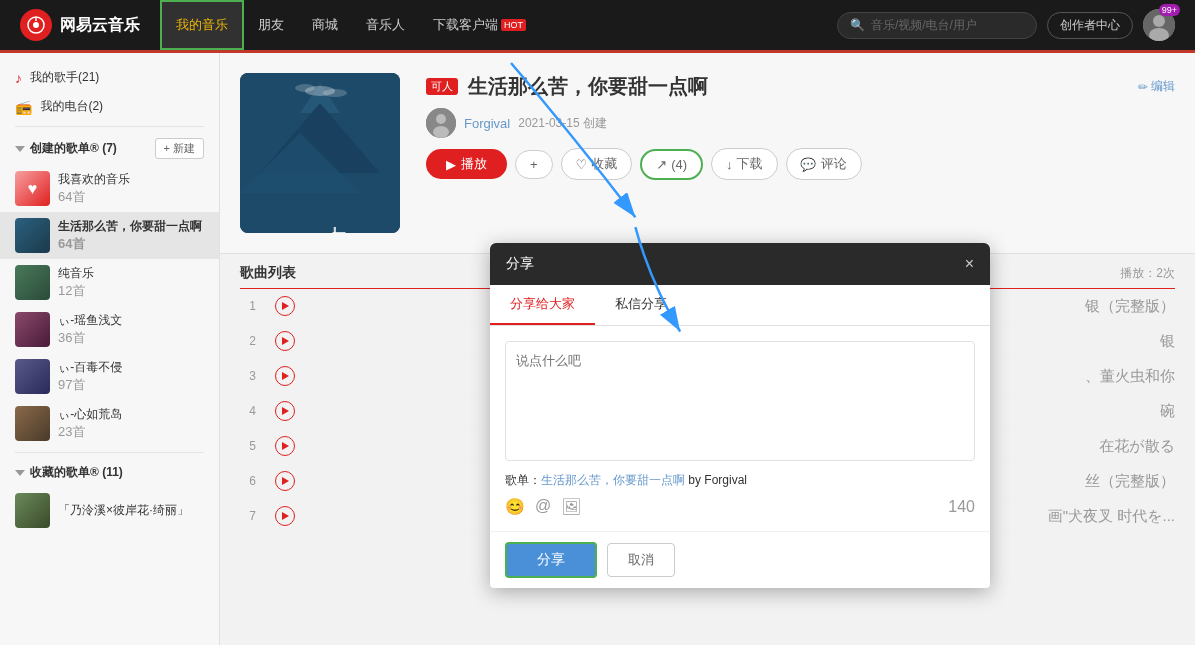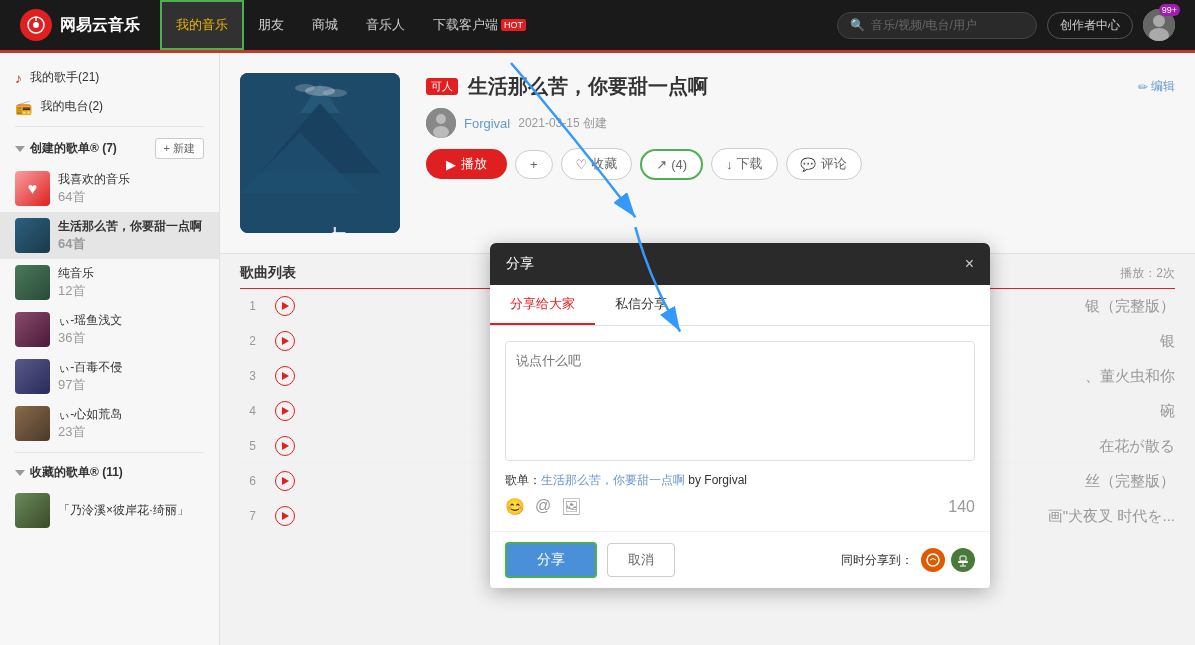--- a/index.html
+++ b/index.html
@@ -427,25 +427,6 @@
           <button class="btn-share-submit">分享</button>
           <button class="btn-cancel">取消</button>
         </div>
-        <div class="dialog-footer-right">
-          <span>同时分享到：</span>
-          <div class="dialog-footer-social">
-            <div class="social-icon" style="background:#e05a00;">
-              <svg width="14" height="14" viewBox="0 0 14 14">
-                  <circle cx="7" cy="7" r="6" fill="none" stroke="white" stroke-width="1.5"></circle>
-                  <path d="M4 7 Q7 4 10 7" stroke="white" stroke-width="1" fill="none"></path>
-                </svg>
-            </div>
-            <div class="social-icon" style="background:#4a7a3a;">
-              <svg width="14" height="14" viewBox="0 0 14 14">
-                  <rect x="2" y="8" width="10" height="2" fill="white" rx="1"></rect>
-                  <rect x="4" y="3" width="6" height="5" fill="none" stroke="white" stroke-width="1" rx="1"></rect>
-                  <line x1="7" y1="10" x2="7" y2="13" stroke="white" stroke-width="1"></line>
-                  <line x1="4" y1="13" x2="10" y2="13" stroke="white" stroke-width="1"></line>
-                </svg>
-            </div>
-          </div>
-        </div>
       </div>
     </div>
 

